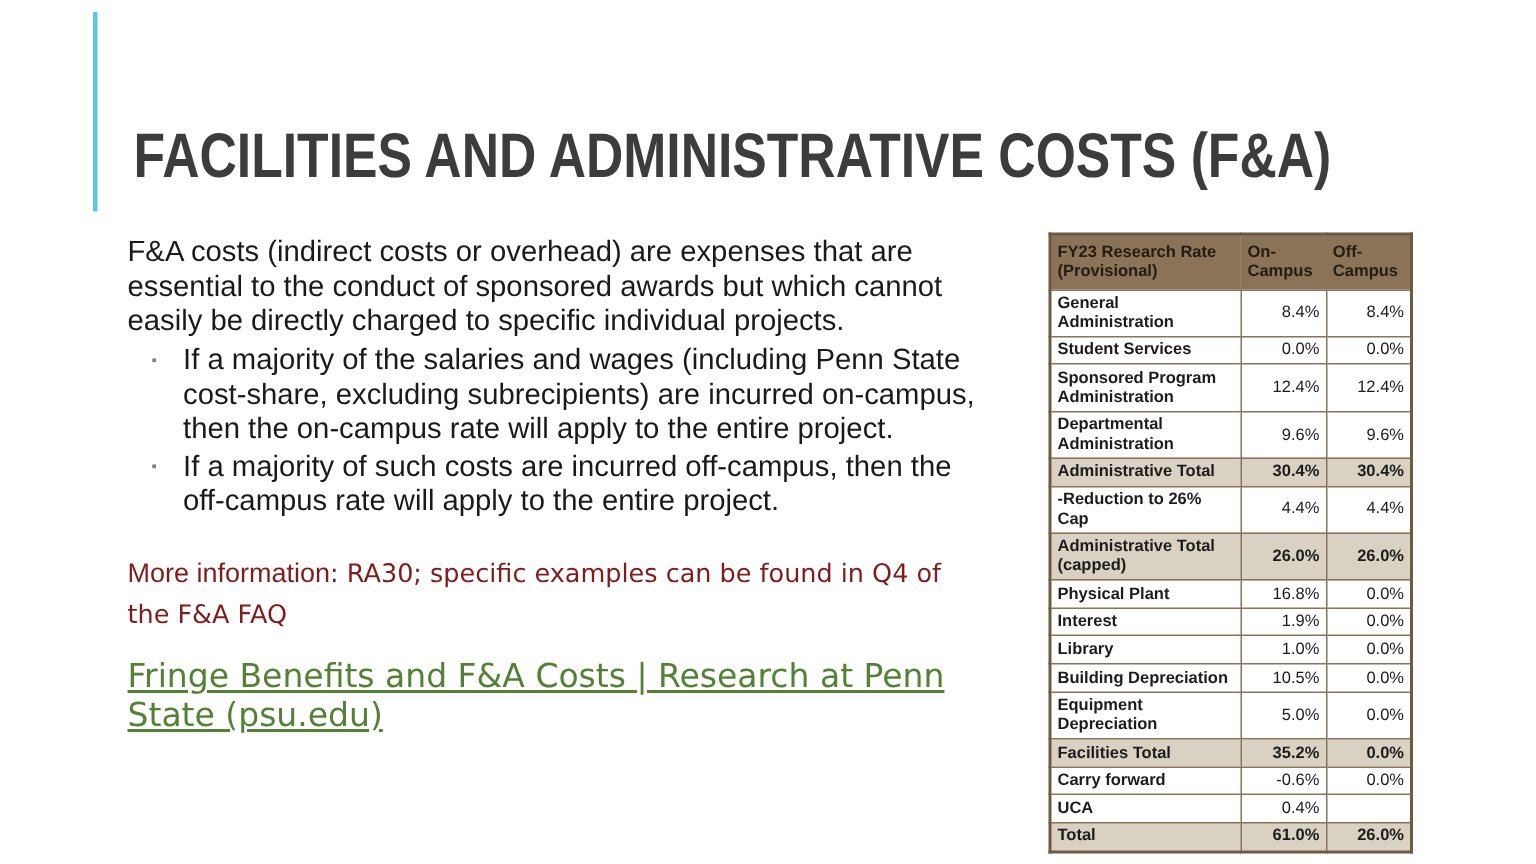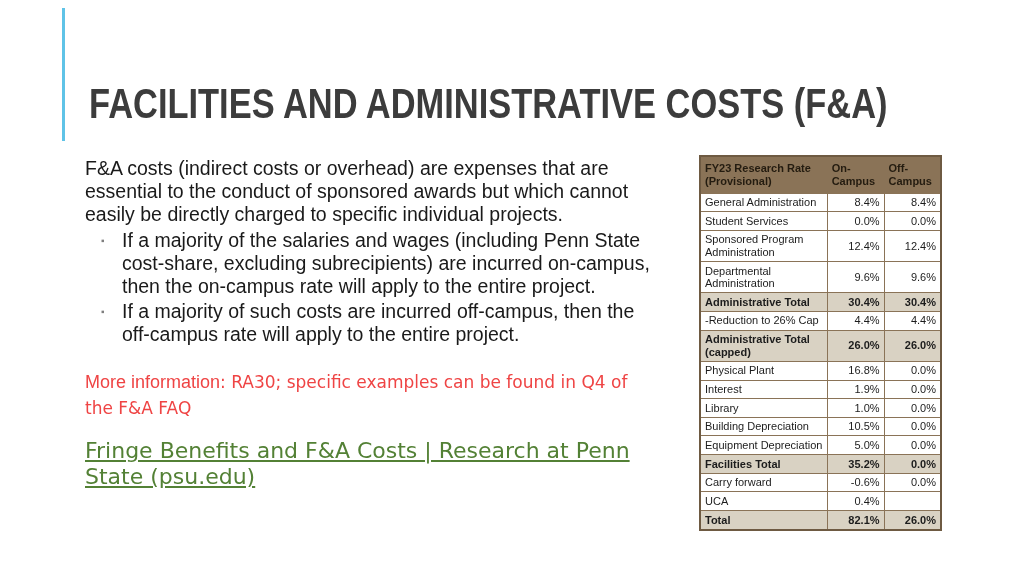--- a/index.html
+++ b/index.html
@@ -97,7 +97,7 @@
     text-align:left;
     height:37px;
   }
-  .rate-table td.label { width:128px; text-align:left; }
+  .rate-table td.label { width:128px; text-align:left;font-weight:bold; }
   .rate-table th.col-val, .rate-table td.val { width:57px; }
   .rate-table td.val { text-align:right; }
   tr.shaded td {

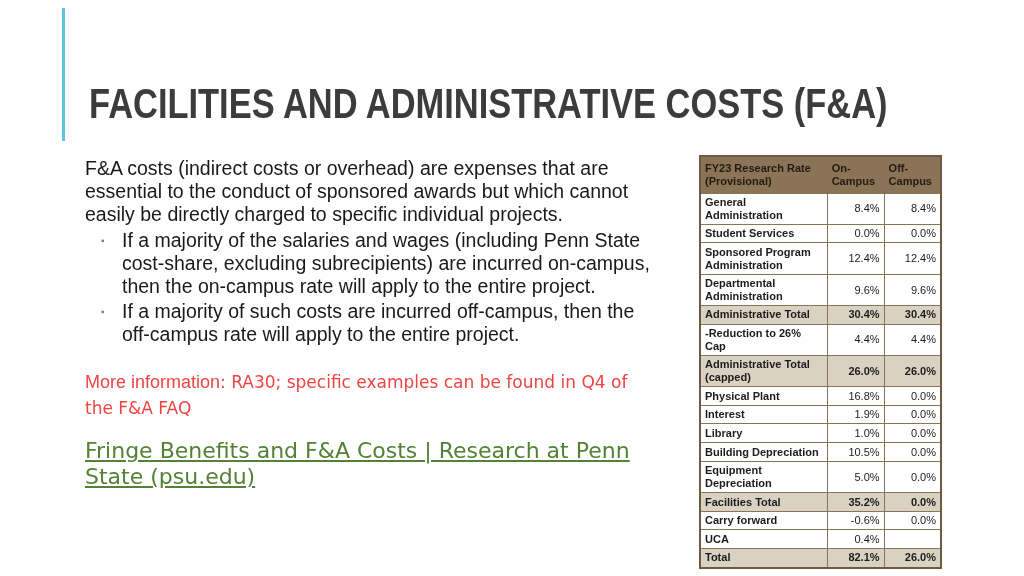--- a/index.html
+++ b/index.html
@@ -57,7 +57,7 @@
     width:575px;
     font-size:18px;
     line-height:1.45;
-    color:#ef4444;
+    color:#7f1d1d;
   }
   .mi-rest { font-family:"DejaVu Sans", sans-serif; font-size:17px; }
 

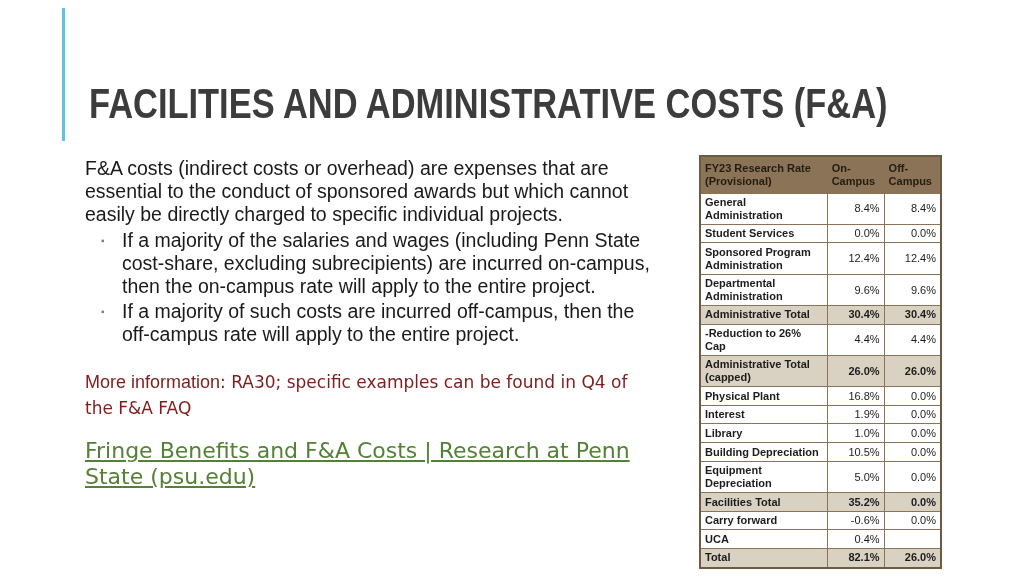--- a/index.html
+++ b/index.html
@@ -219,7 +219,7 @@
         </tr>
         <tr class="shaded">
           <td class="label">Total</td>
-          <td class="val">82.1%</td>
+          <td class="val">61.0%</td>
           <td class="val">26.0%</td>
         </tr>
       </tbody>

